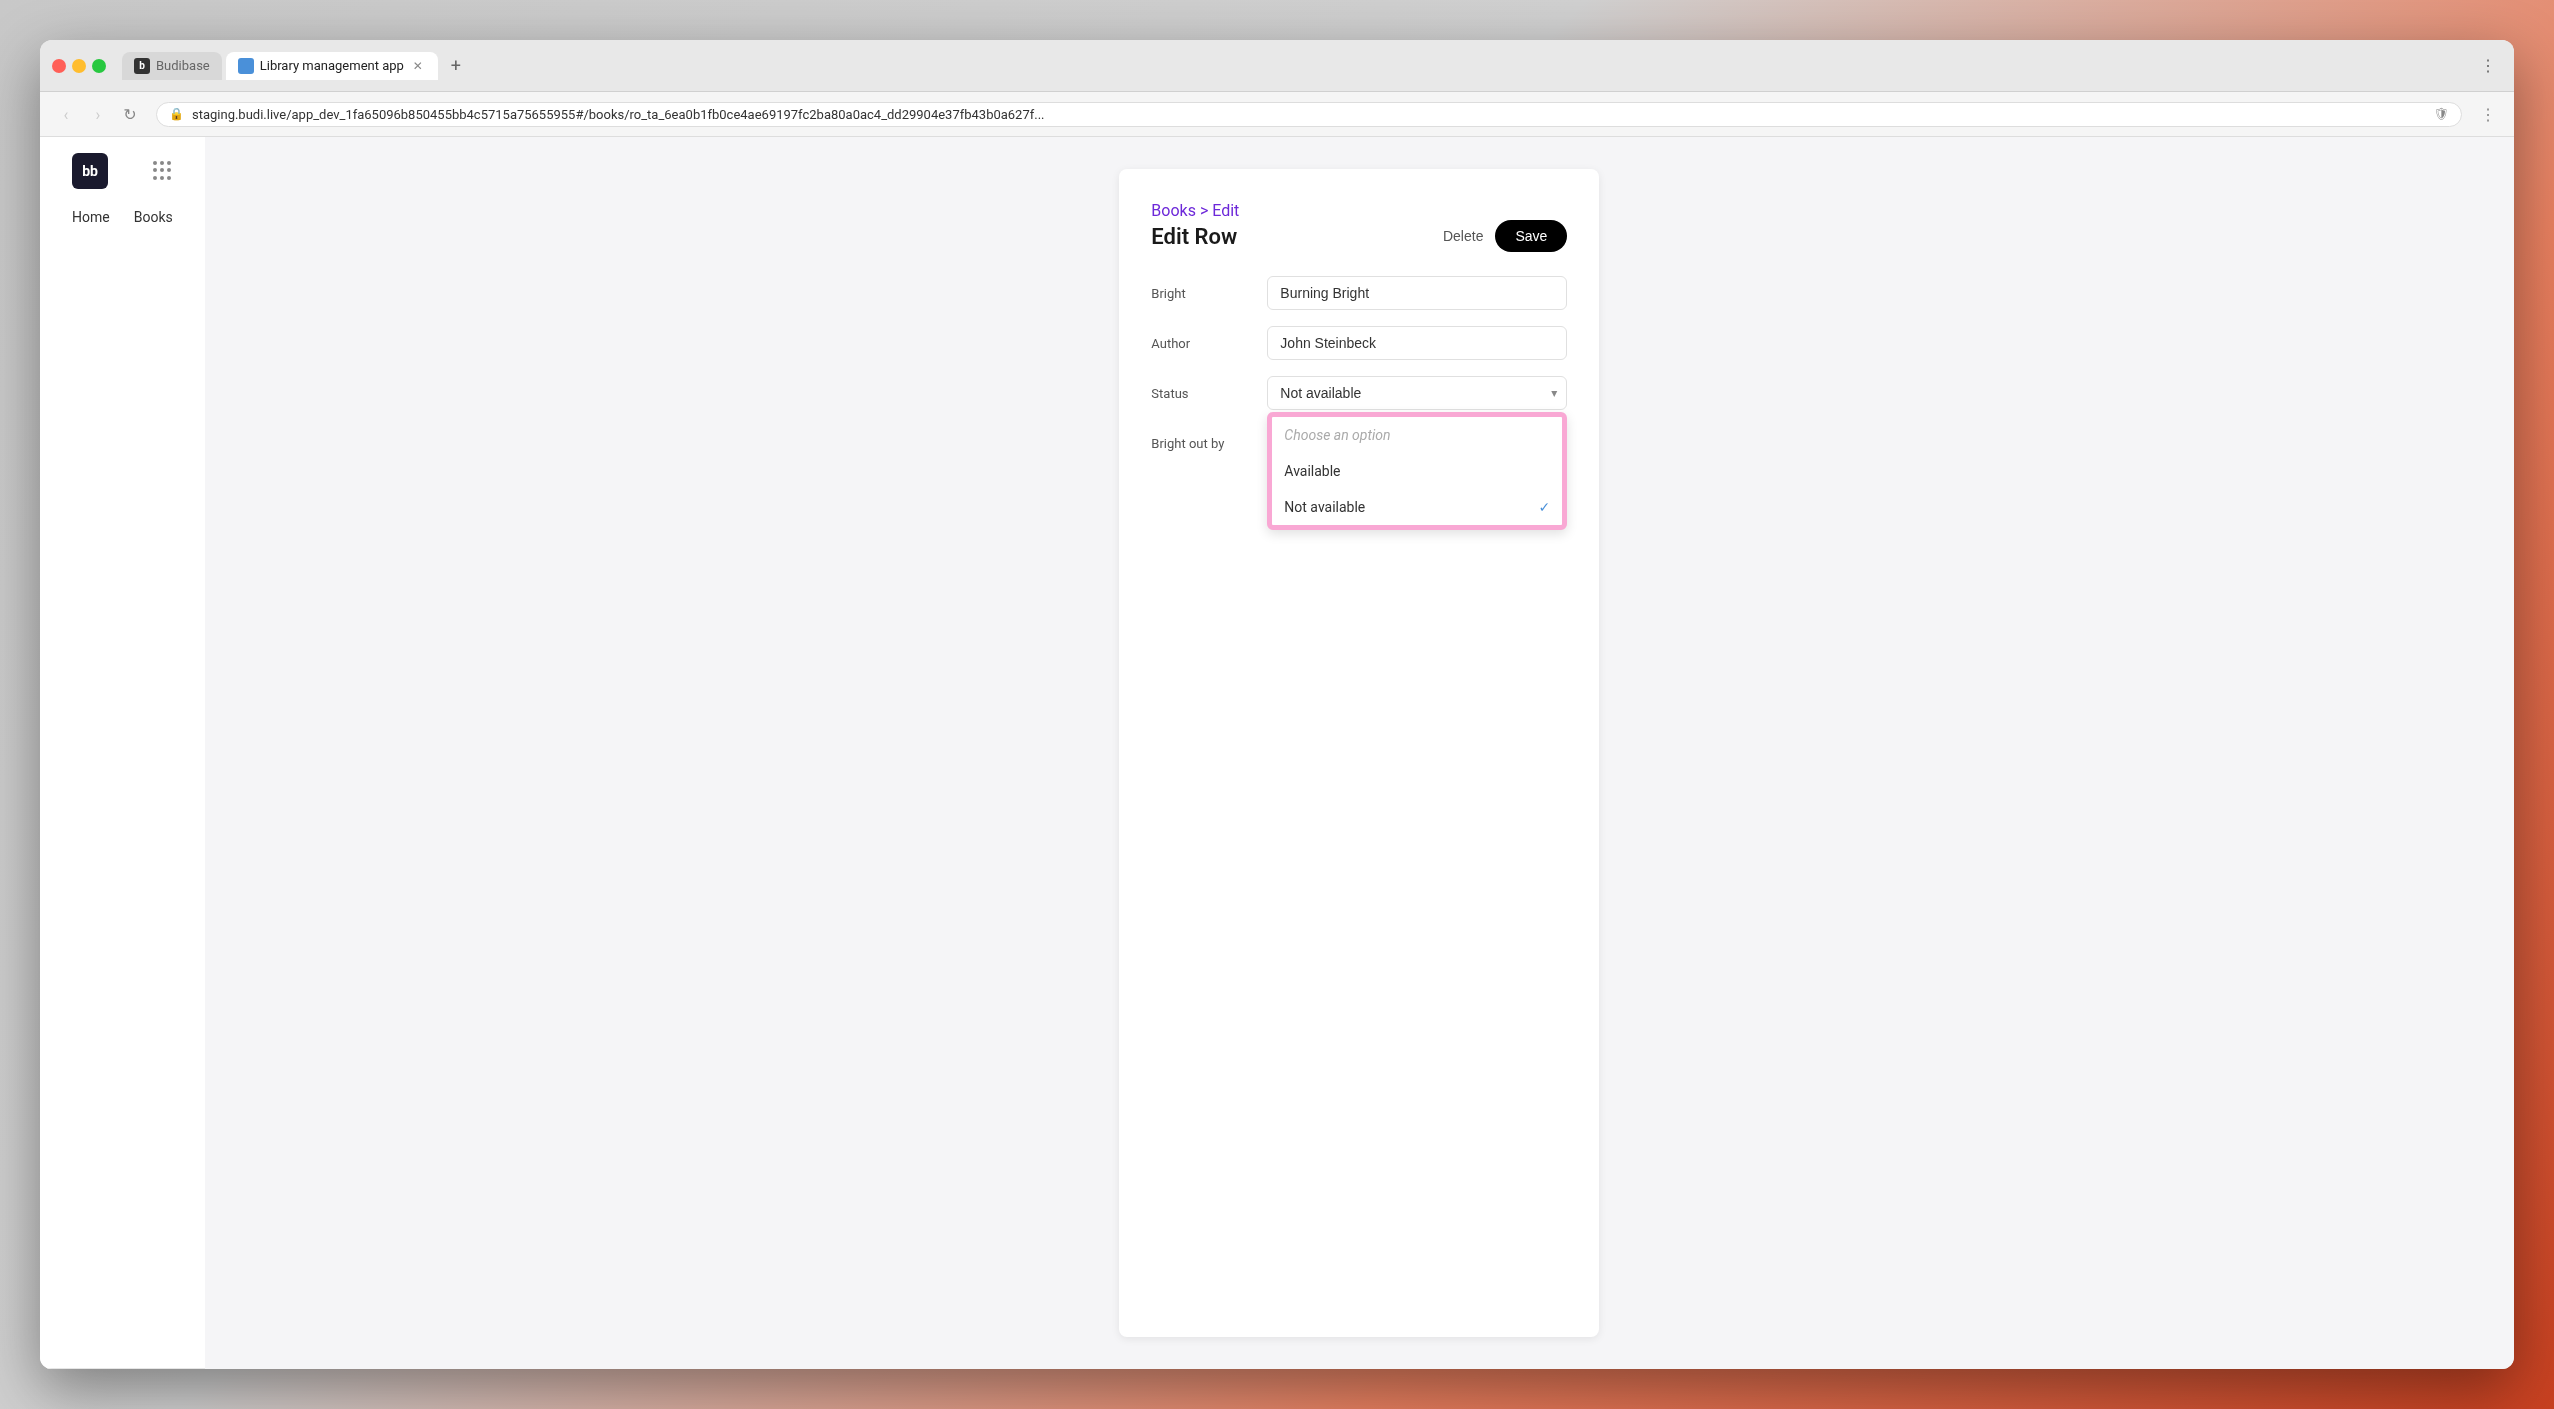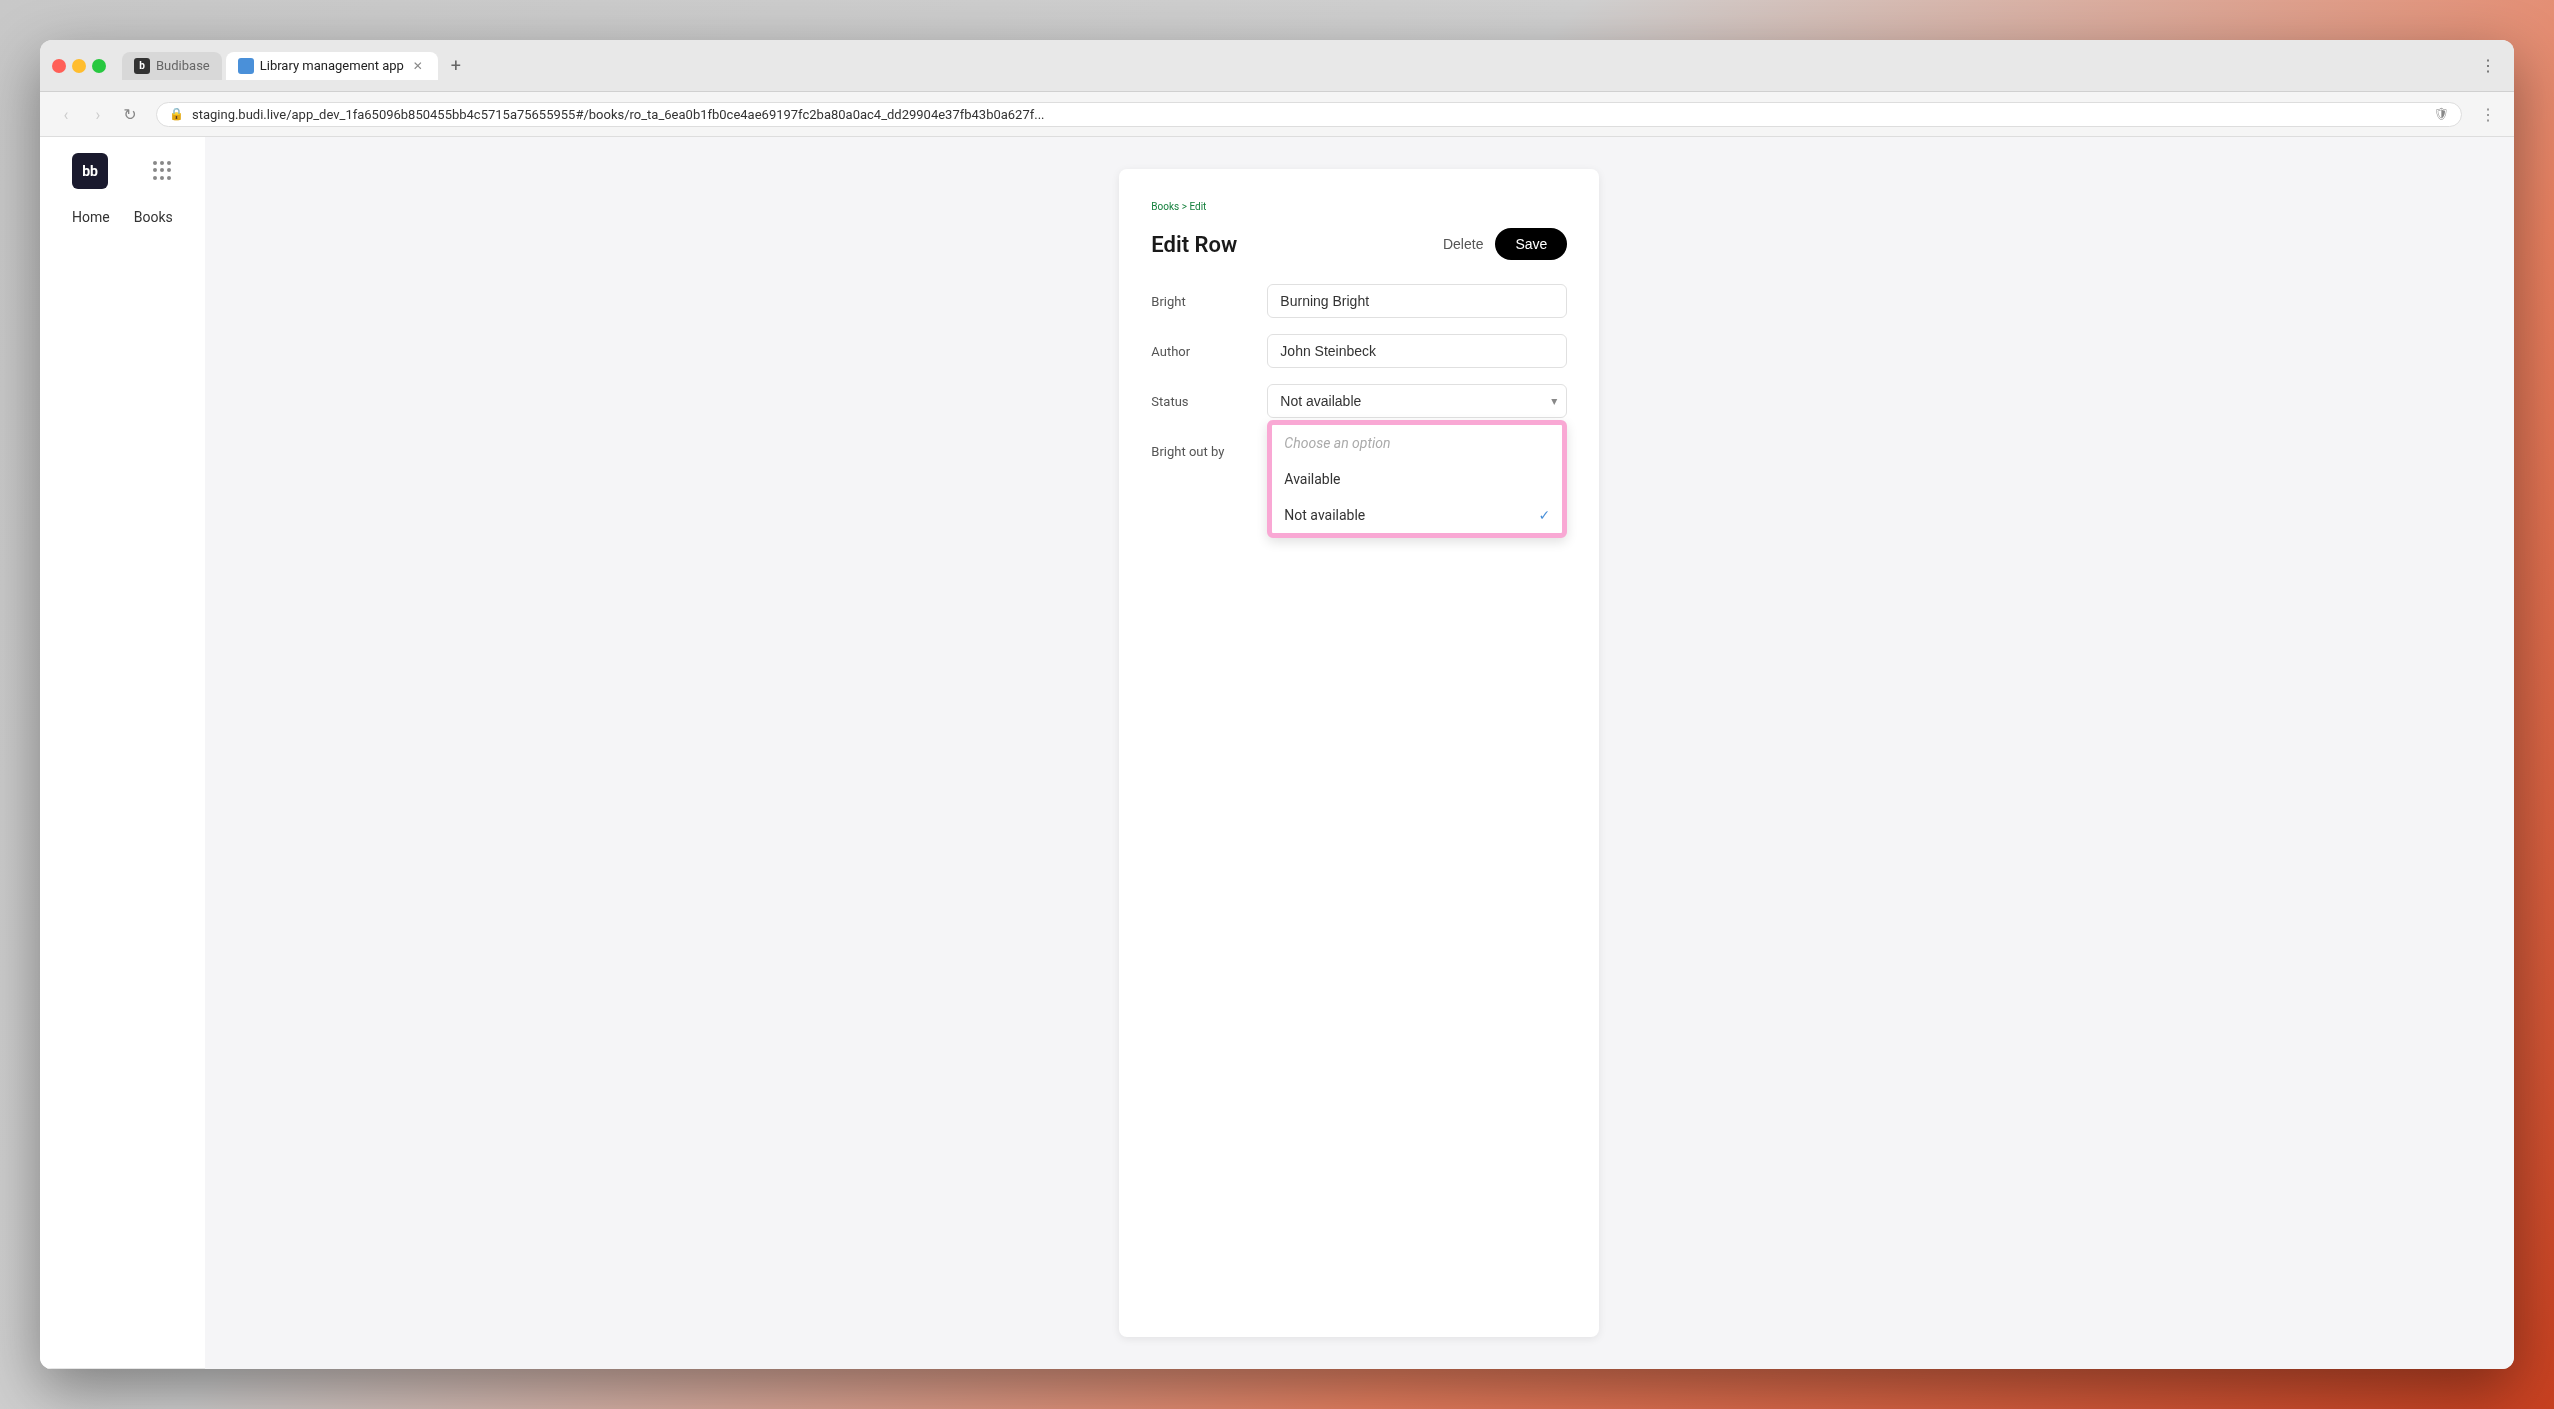--- a/index.html
+++ b/index.html
@@ -283,9 +283,8 @@
     }
 
     .breadcrumb {
-      font-size: 10px;
-      color: #15803d;
-      margin-bottom: 16px;
+      font-size: 16px;
+      color: #6d28d9;
     }
 
     .card-header {

